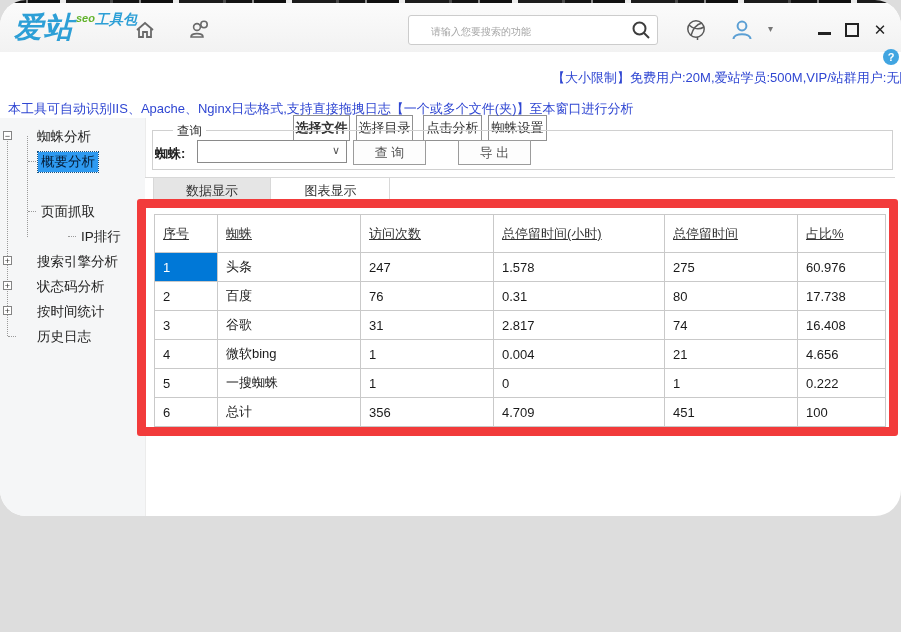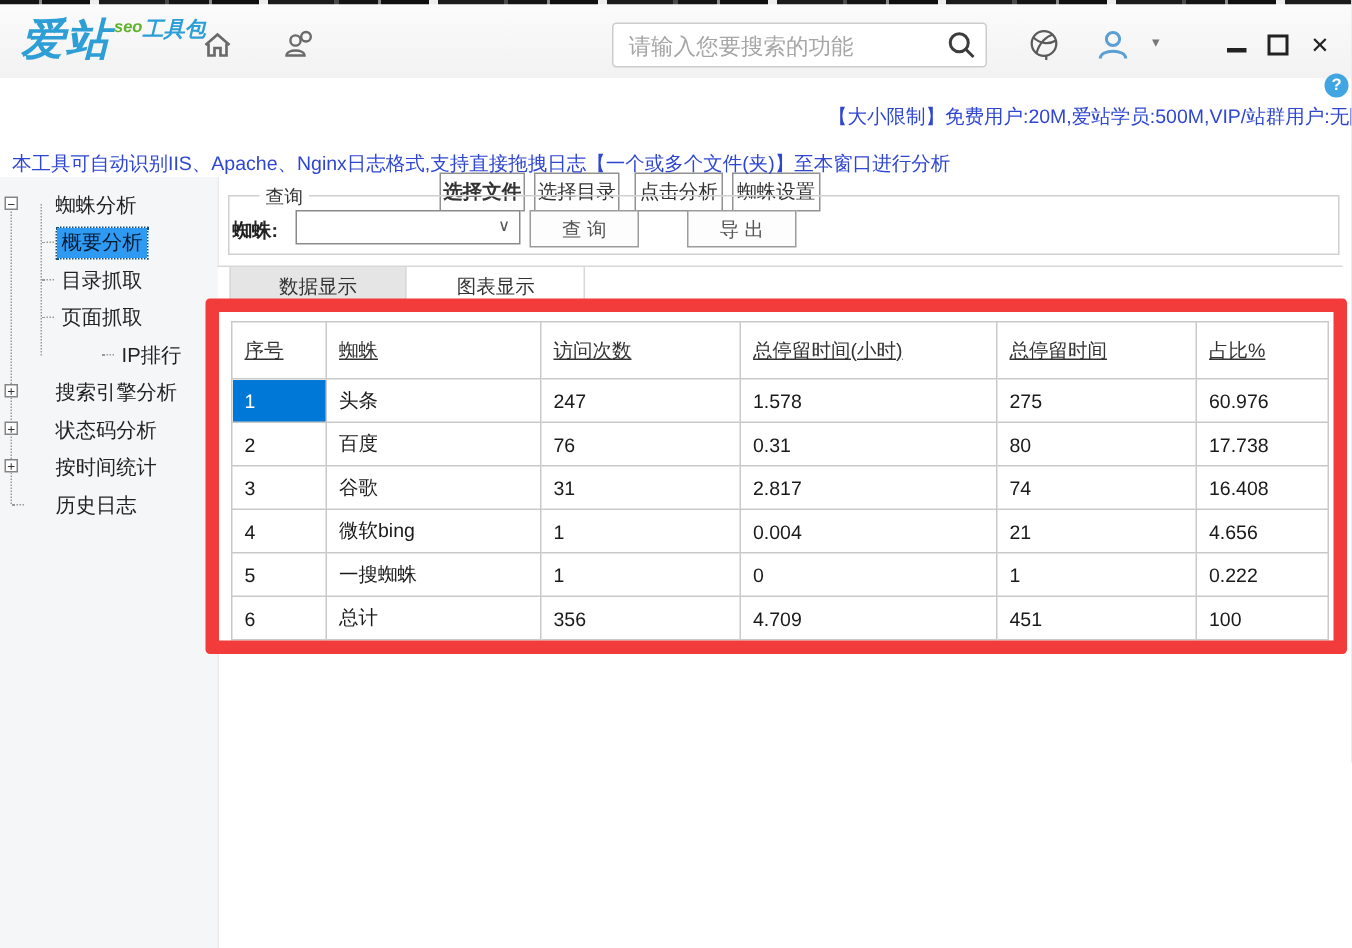--- a/index.html
+++ b/index.html
@@ -3,8 +3,8 @@
 <meta charset="utf-8">
 <style>
   html,body{margin:0;padding:0;background:#ddd;}
-  #app{position:relative;width:901px;height:632px;background:#fff;overflow:hidden;
-       font-family:"Liberation Sans","DejaVu Sans",sans-serif;color:#222;}
+  #app{position:relative;width:901px;height:516px;background:#fff;overflow:hidden;
+       font-family:"Liberation Sans","DejaVu Sans",sans-serif;color:#222;border-radius:26px;}
   
   .top-strip{position:absolute;left:0;top:0;width:901px;height:3px;
     background:repeating-linear-gradient(90deg,#141414 0 26px,#8a8a8a 26px 28px,#101010 28px 60px,#ececec 60px 66px,#1c1c1c 66px 110px,#4a4a4a 110px 113px);}

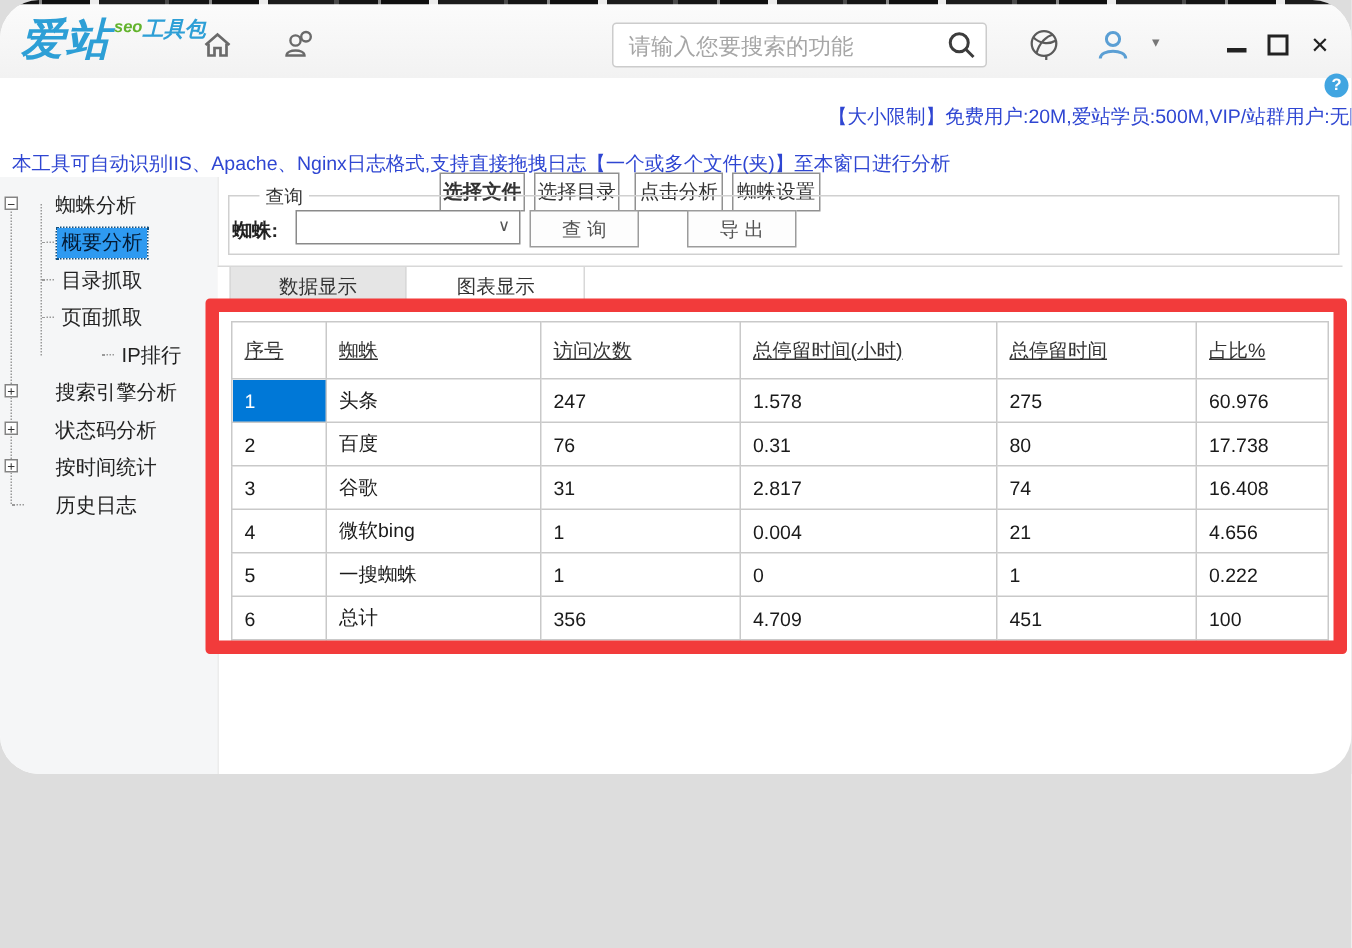--- a/index.html
+++ b/index.html
@@ -22,8 +22,8 @@
   .caret{position:absolute;left:768px;top:20px;font-size:10px;color:#777;cursor:pointer;}
   .searchbox{position:absolute;left:408px;top:12px;width:250px;height:30px;background:#fff;
     border:1px solid #ccc;border-radius:3px;box-sizing:border-box;}
-  .searchbox input{position:absolute;left:8px;top:3px;width:200px;height:22px;border:none;outline:none;
-    font-size:15px;color:#333;background:transparent;font-family:inherit;}
+  .searchbox input{position:absolute;left:20px;top:3px;width:200px;height:22px;border:none;outline:none;
+    font-size:10px;color:#333;background:transparent;font-family:inherit;}
   .searchbox input::placeholder{color:#a6a6a6;}
   .mag{position:absolute;right:6px;top:4px;width:20px;height:20px;cursor:pointer;}
   .winctl{position:absolute;top:16px;width:22px;height:22px;display:flex;align-items:center;justify-content:center;cursor:pointer;}

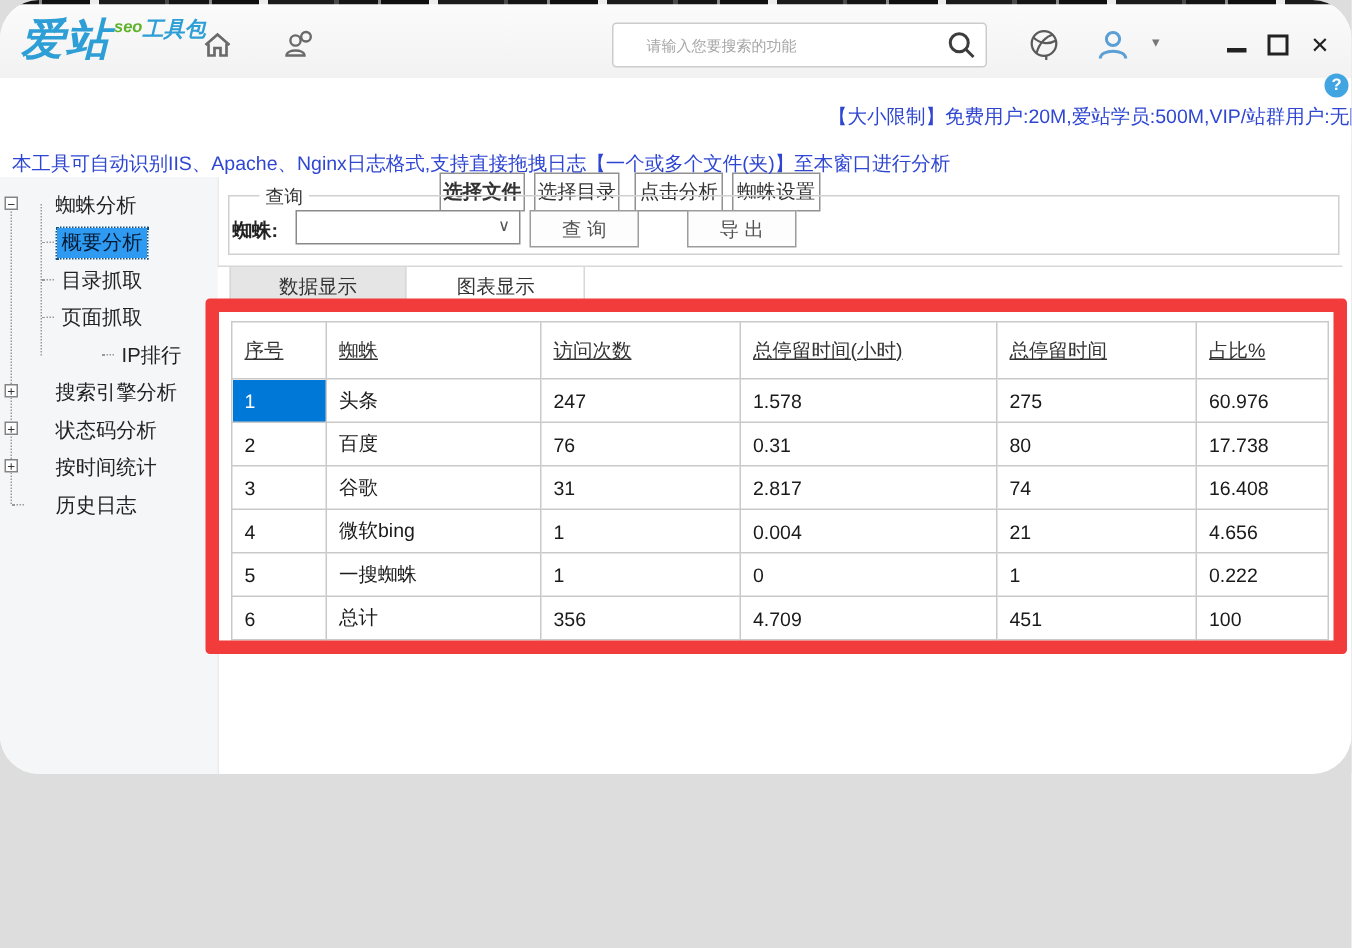--- a/index.html
+++ b/index.html
@@ -169,10 +169,6 @@
         <span class="stub"></span>
         <span class="lbl">概要分析</span>
       </div>
-      <div class="tree-item child" style="top: 56px;">
-        <span class="stub"></span>
-        <span class="lbl">目录抓取</span>
-      </div>
       <div class="tree-item child" style="top: 81px;">
         <span class="stub"></span>
         <span class="lbl">页面抓取</span>

